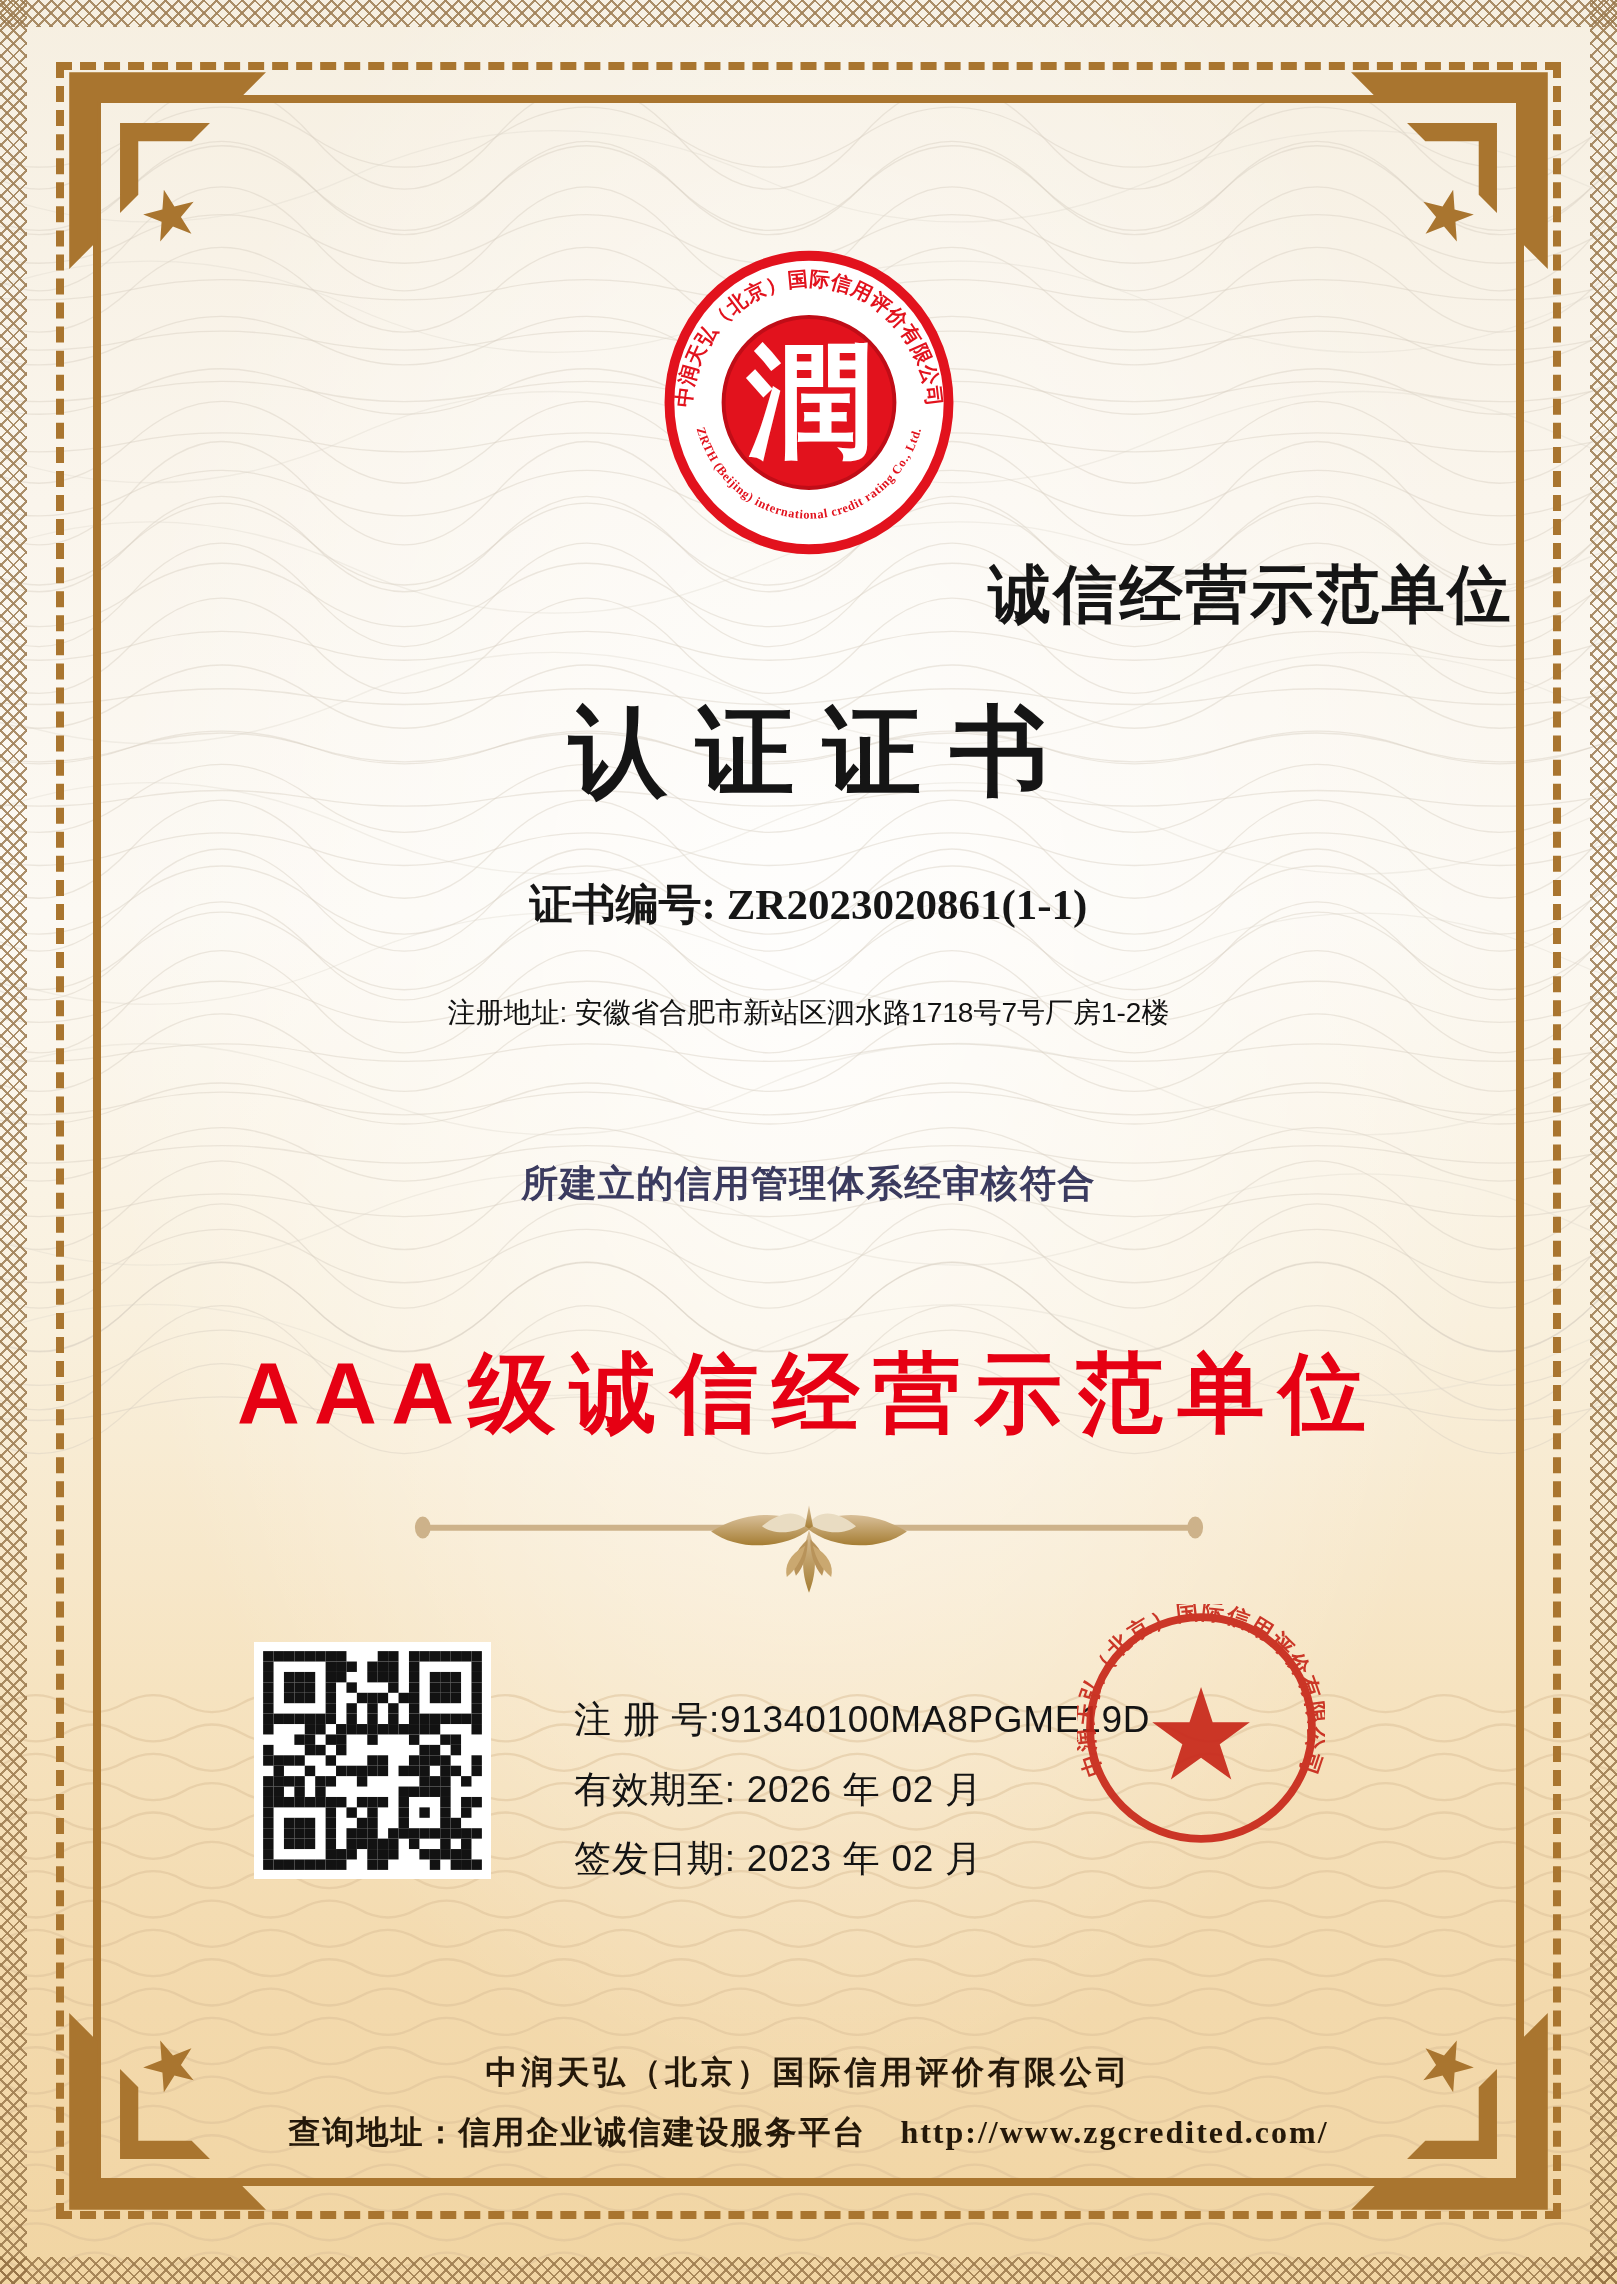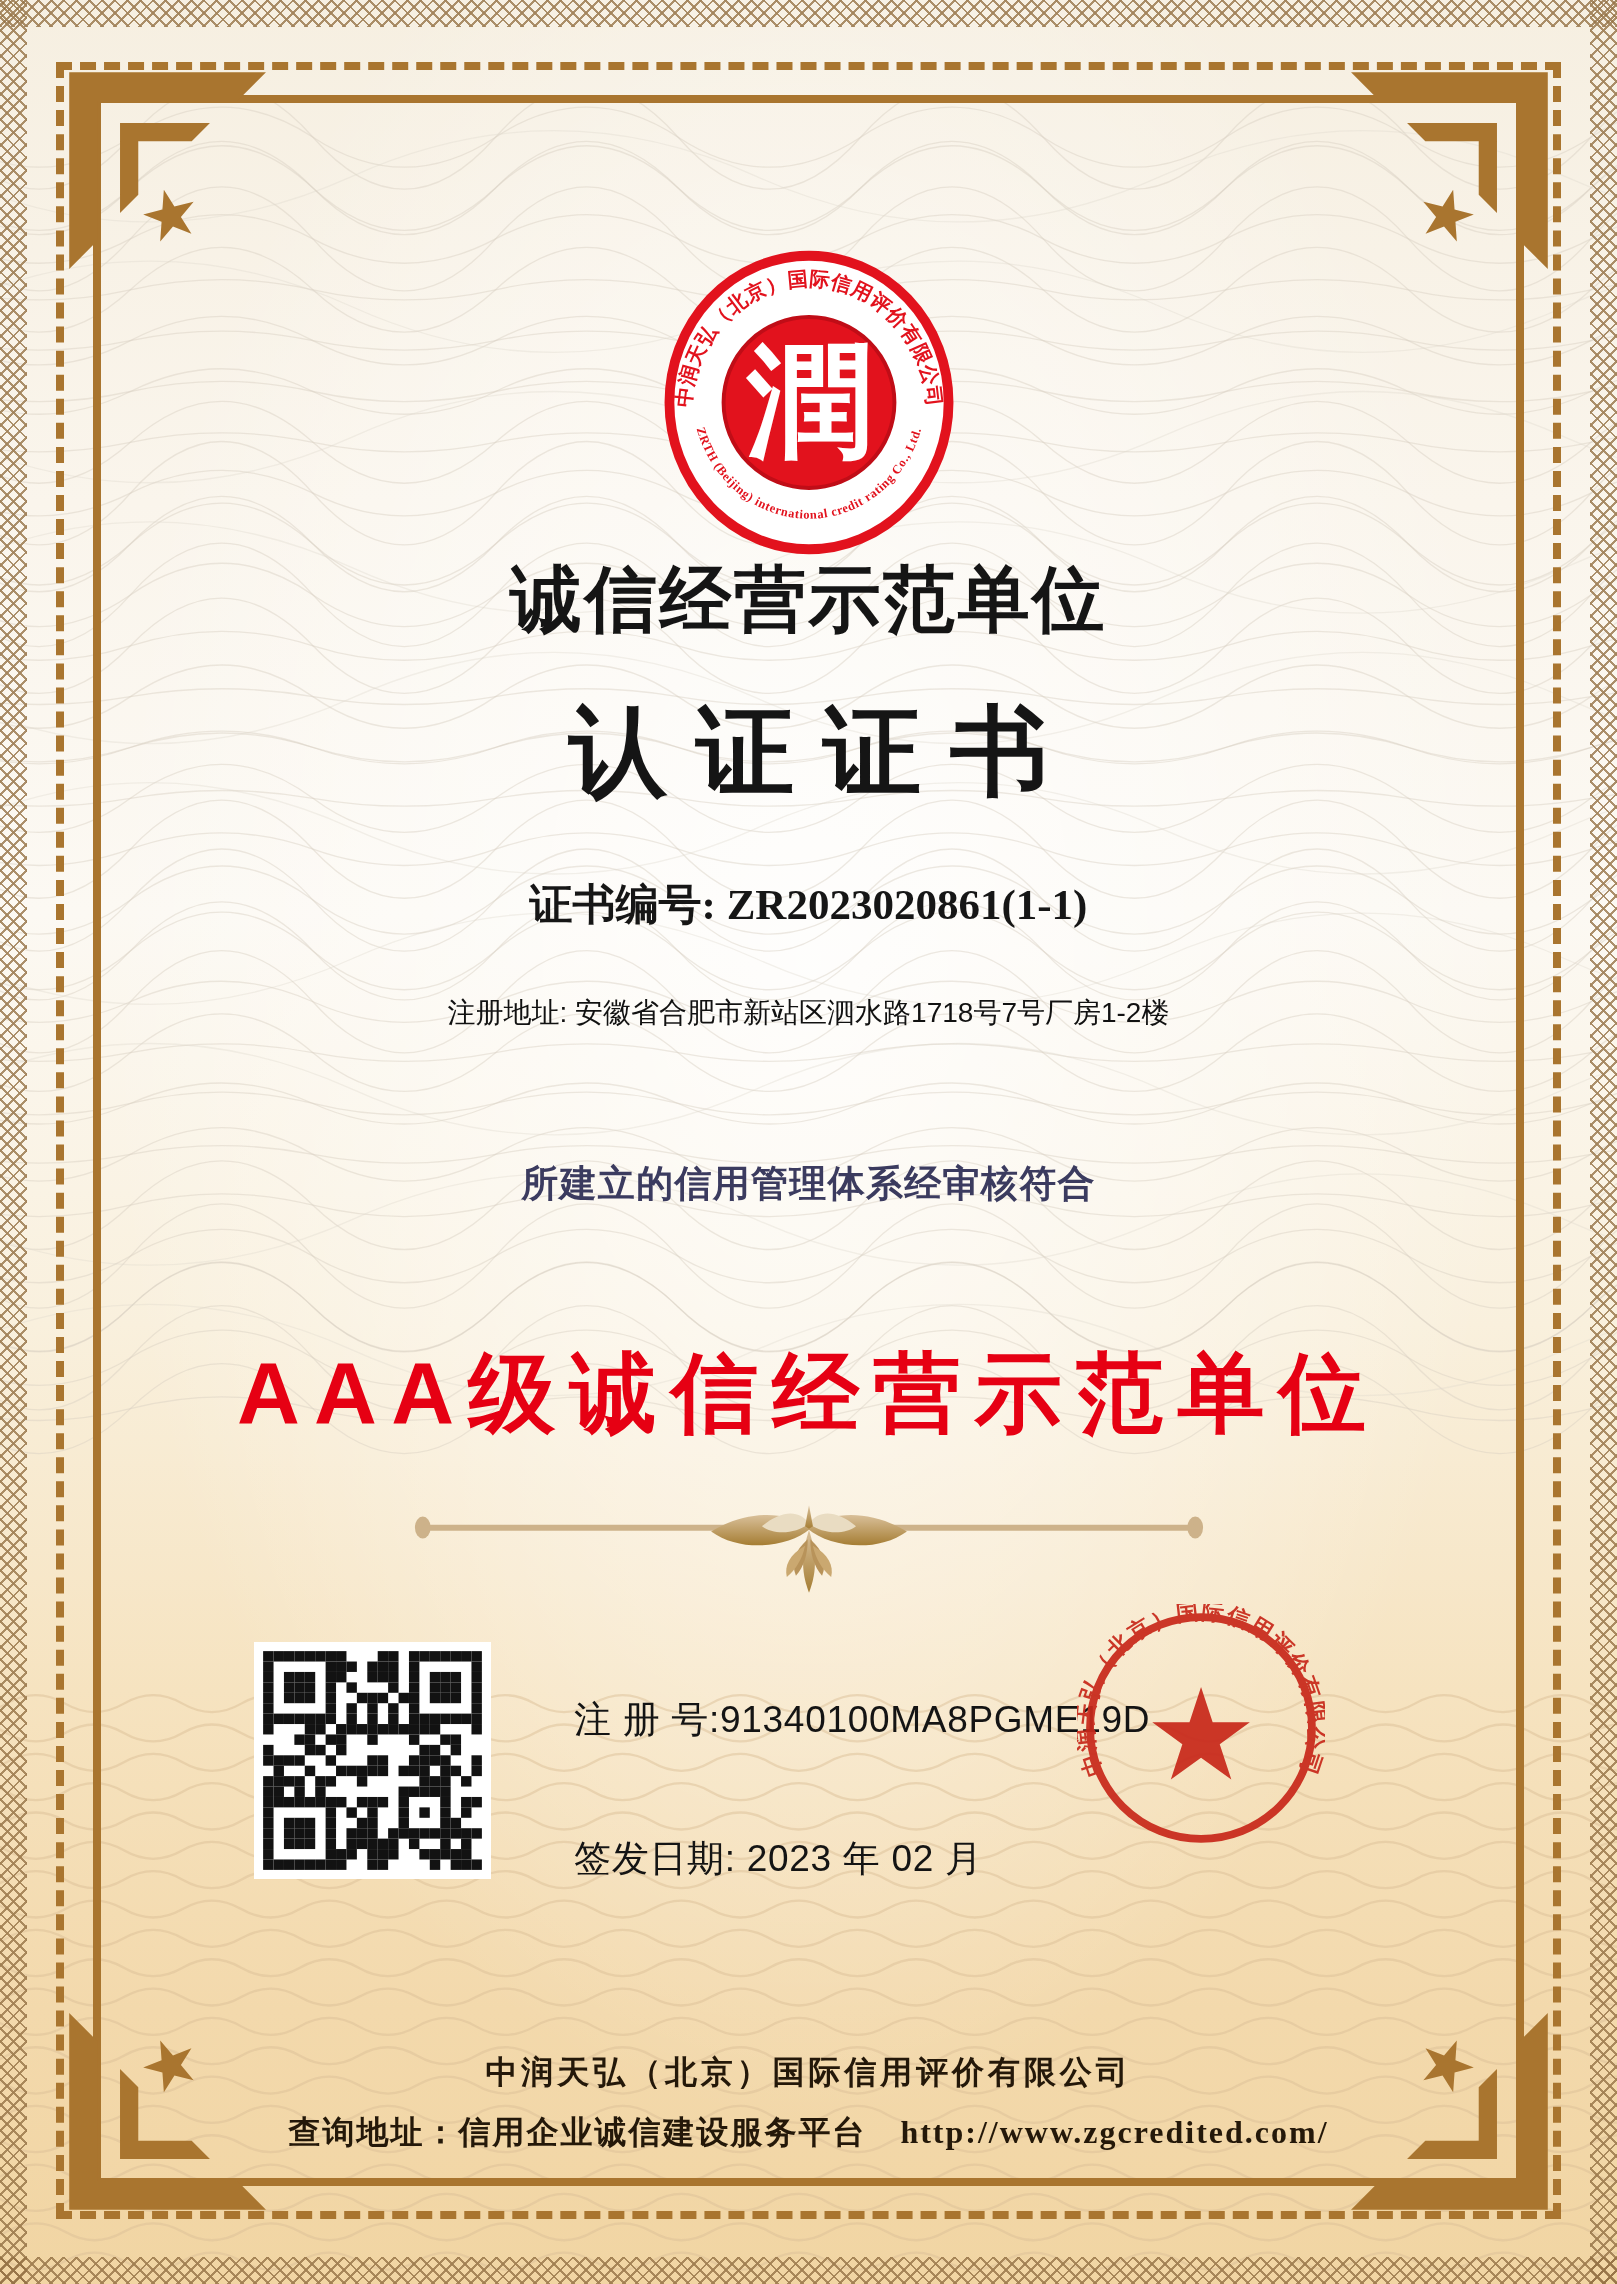--- a/index.html
+++ b/index.html
@@ -39,8 +39,8 @@
   .content{position:absolute;left:104px;right:104px;top:104px;bottom:104px;}
   .abs{position:absolute;left:0;right:0;text-align:center;}
   .seal-wrap{position:absolute;left:50%;transform:translateX(-50%);top:145px;width:300px;height:307px;}
-  .title1{top:457px;font-family:"Liberation Serif","DejaVu Serif",serif;font-size:72px;font-weight:900;
-    color:#151515;letter-spacing:2.6px;line-height:1.1;}
+  .title1{top:457px;font-family:"Liberation Serif","DejaVu Serif",serif;font-size:63px;font-weight:900;
+    color:#151515;letter-spacing:2.6px;line-height:1.1;text-align:right;}
   .title2{top:595px;font-family:"Liberation Serif","DejaVu Serif",serif;font-size:98px;font-weight:900;
     color:#151515;letter-spacing:29px;line-height:1.1;text-indent:29px;}
   .certno{top:772px;font-family:"Liberation Serif","DejaVu Serif",serif;font-size:43px;font-weight:600;color:#161616;}

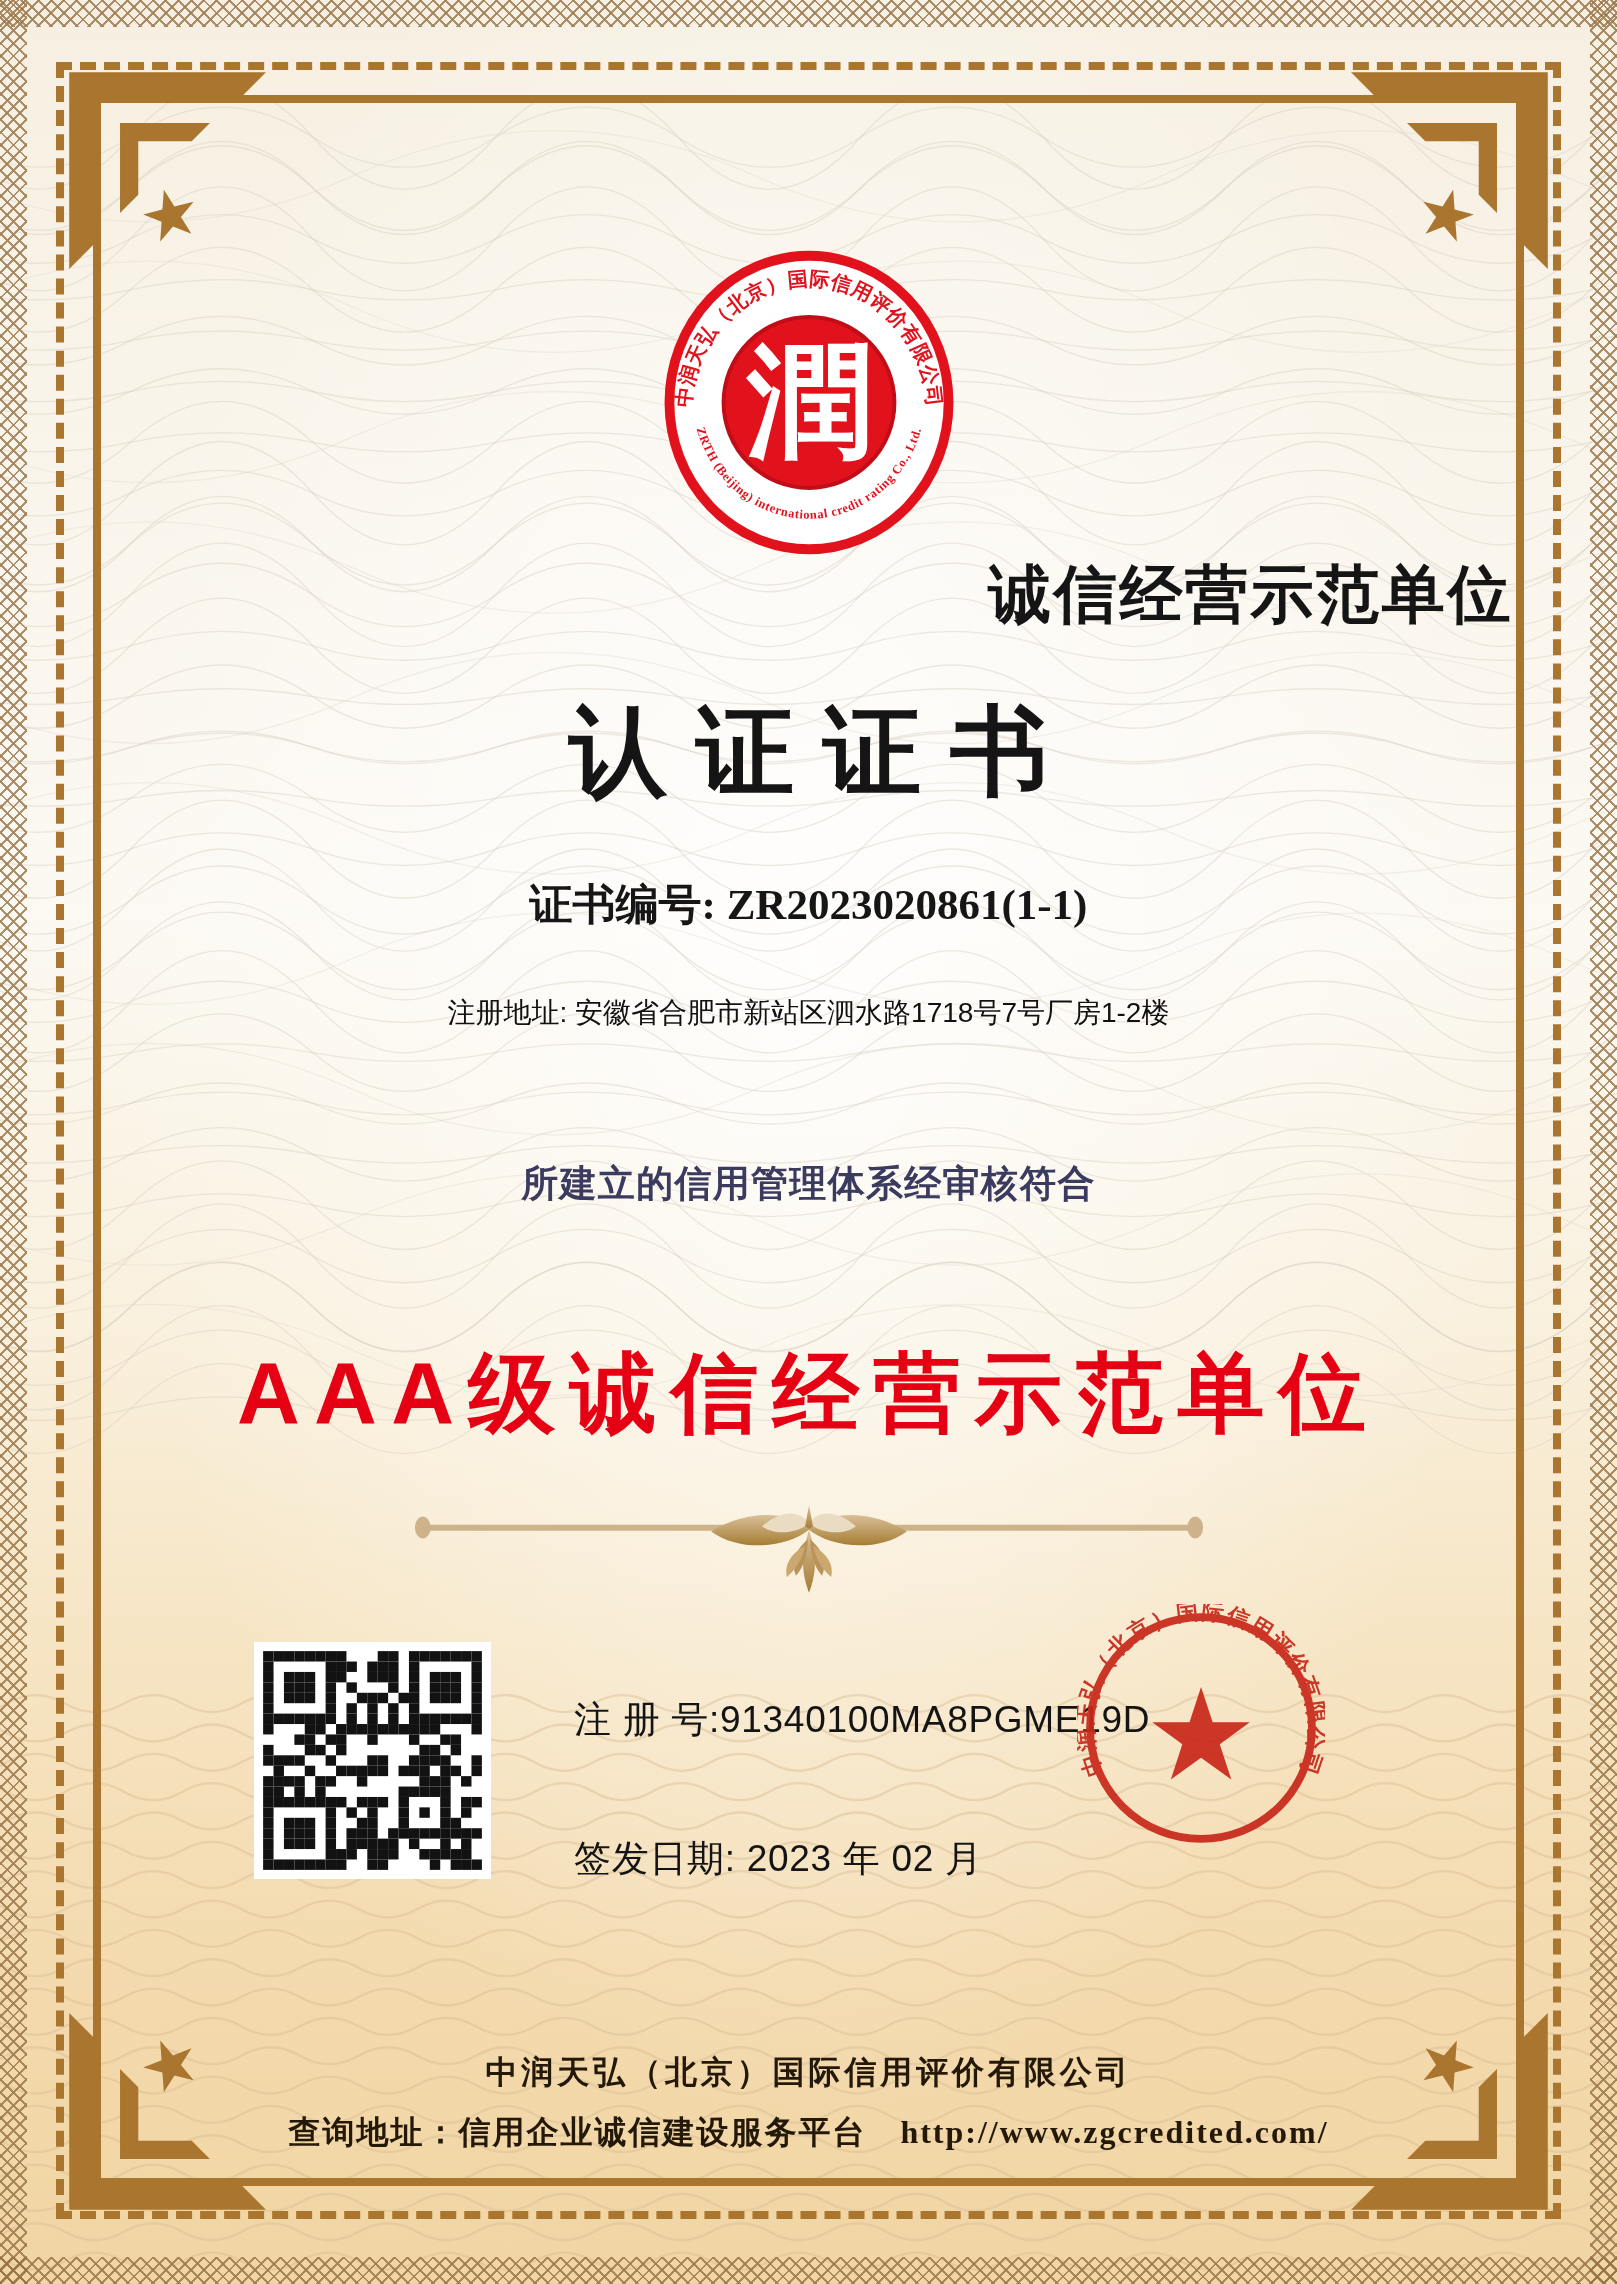--- a/index.html
+++ b/index.html
@@ -498,6 +498,7 @@
     </div>
 
     <div class="info-line info1">注 册 号:91340100MA8PGME19D</div>
+    <div class="info-line info2">有效期至: 2026 年 02 月</div>
     <div class="info-line info3">签发日期: 2023 年 02 月</div>
 
     <div class="stamp-wrap">

